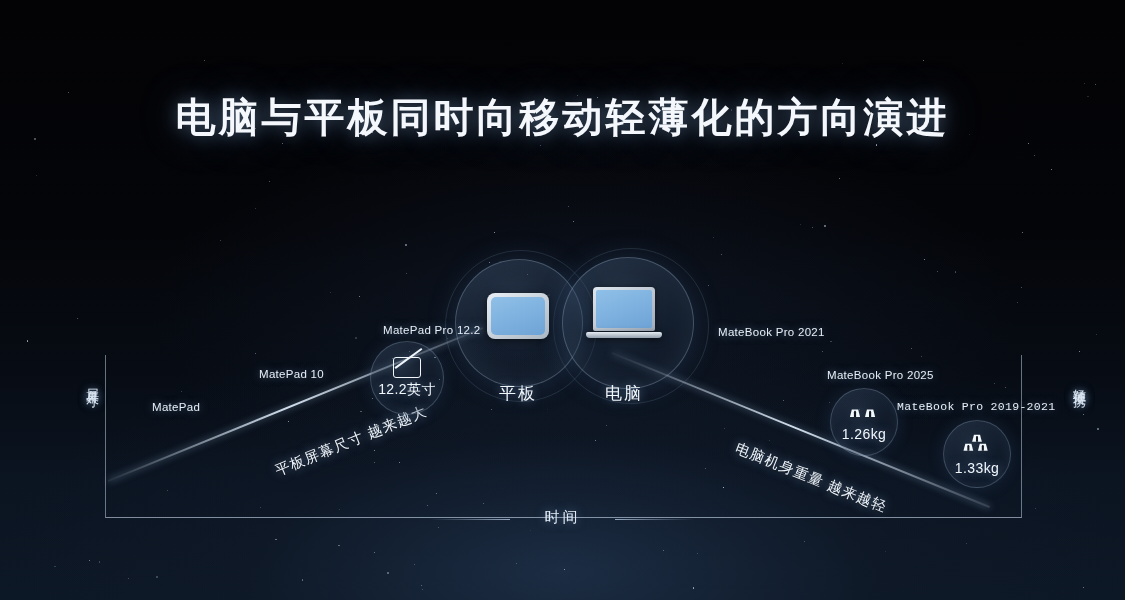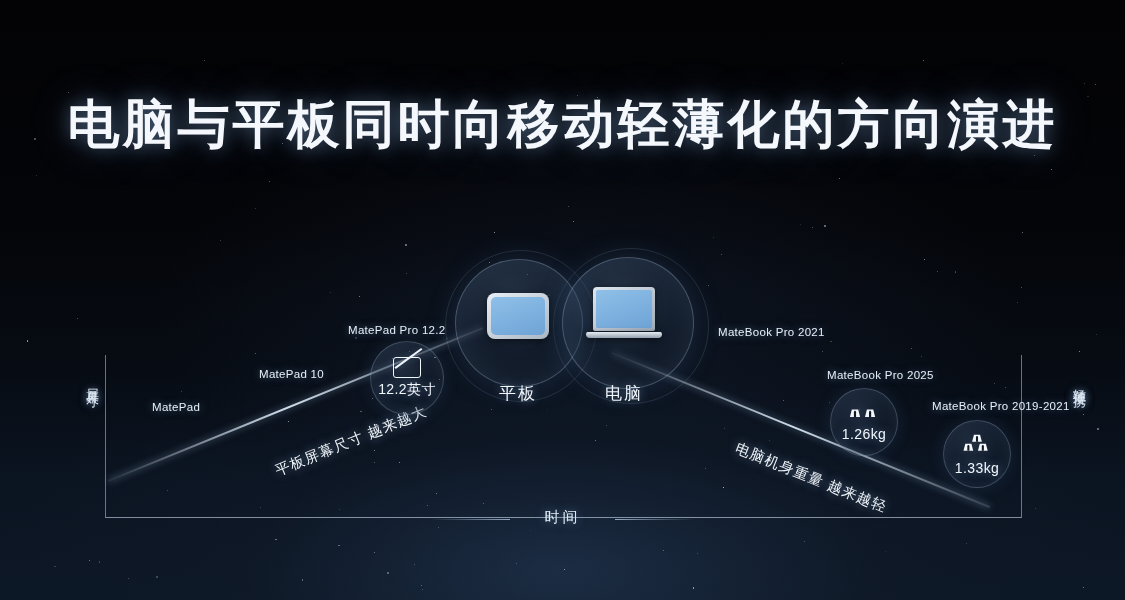--- a/index.html
+++ b/index.html
@@ -17,7 +17,7 @@
 
   
   #title{position:absolute;left:0;top:90px;width:1125px;text-align:center;
-    font-size:52px;font-weight:700;color:#f4f7fb;letter-spacing:3px;
+    font-size:40px;font-weight:700;color:#f4f7fb;letter-spacing:3px;
     text-shadow:0 0 18px rgba(150,190,235,0.45),0 0 44px rgba(90,140,200,0.28);}
 
   

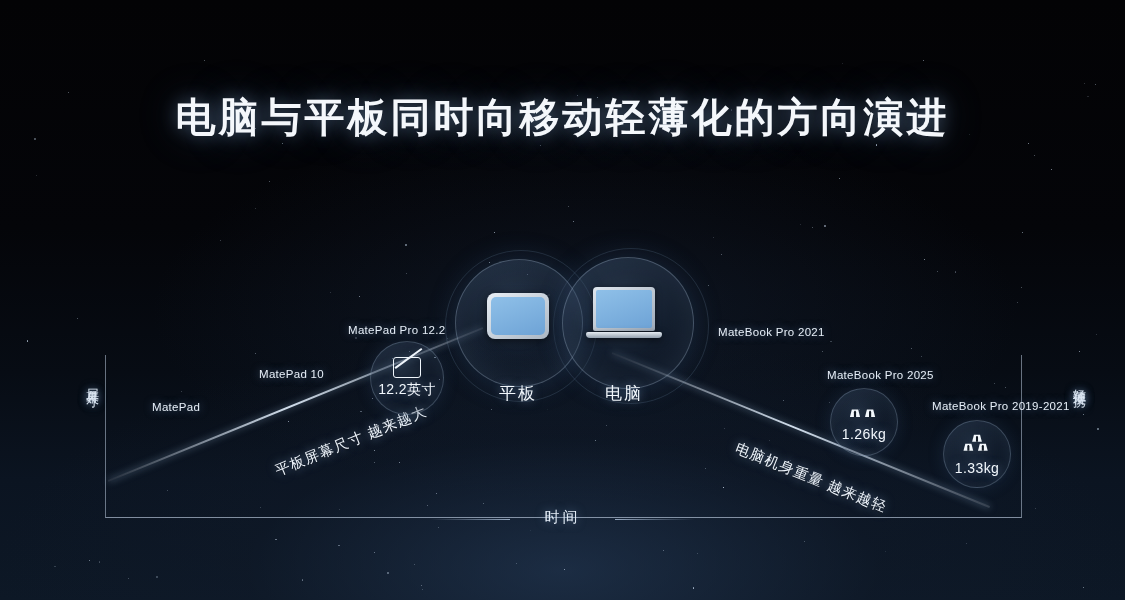--- a/index.html
+++ b/index.html
@@ -323,7 +323,7 @@
 
   <div class="node-name" style="left:259px;top:368px;">MatePad 10</div>
 
-  <div class="node-name" style="left:348px;top:324px;">MatePad Pro 12.2</div>
+  <div class="node-name" style="left:383px;top:324px;">MatePad Pro 12.2</div>
   <div class="node" style="left:370px;top:341px;width:72px;height:72px;">
     <span class="ico tab-glyph"></span>
     <span class="val">12.2英寸</span>

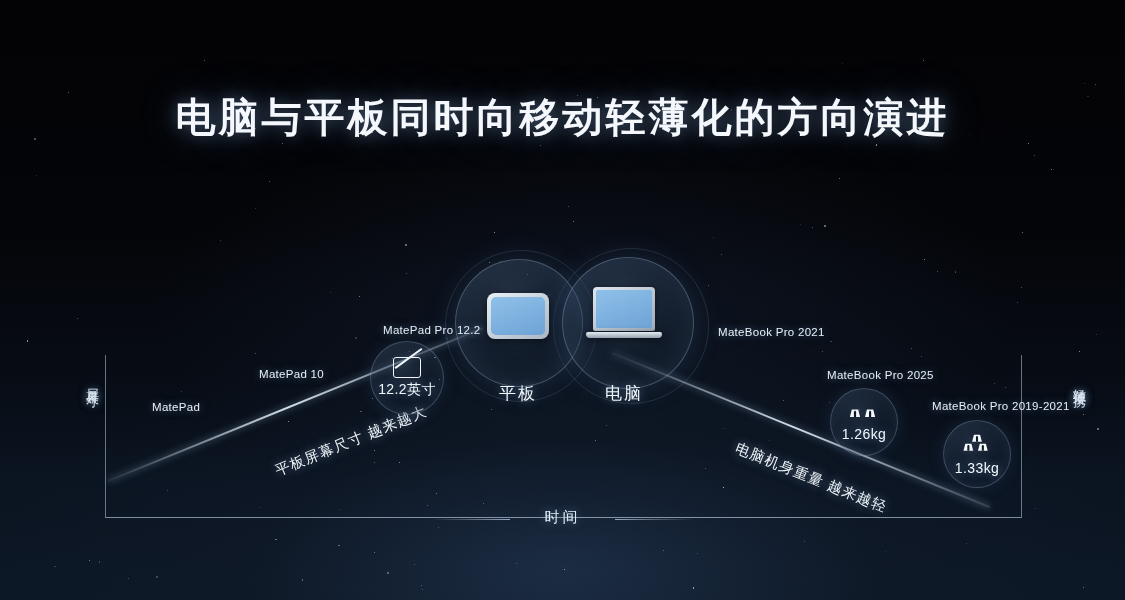--- a/index.html
+++ b/index.html
@@ -342,7 +342,7 @@
     <span class="val">1.26kg</span>
   </div>
 
-  <div class="node-name" style="left:932px;top:400px;">MateBook Pro 2019-2021</div>
+  <div class="node-name" style="left:897px;top:400px;font-family:Liberation Mono, monospace;">MateBook Pro 2019-2021</div>
   <div class="node" style="left:943px;top:420px;width:66px;height:66px;">
     <svg class="ico" width="30" height="24" viewBox="0 0 36 30">
       <path d="M14.2 2.2h7.6l2.3 8.6H11.9z" fill="#f3f8fc"></path>

